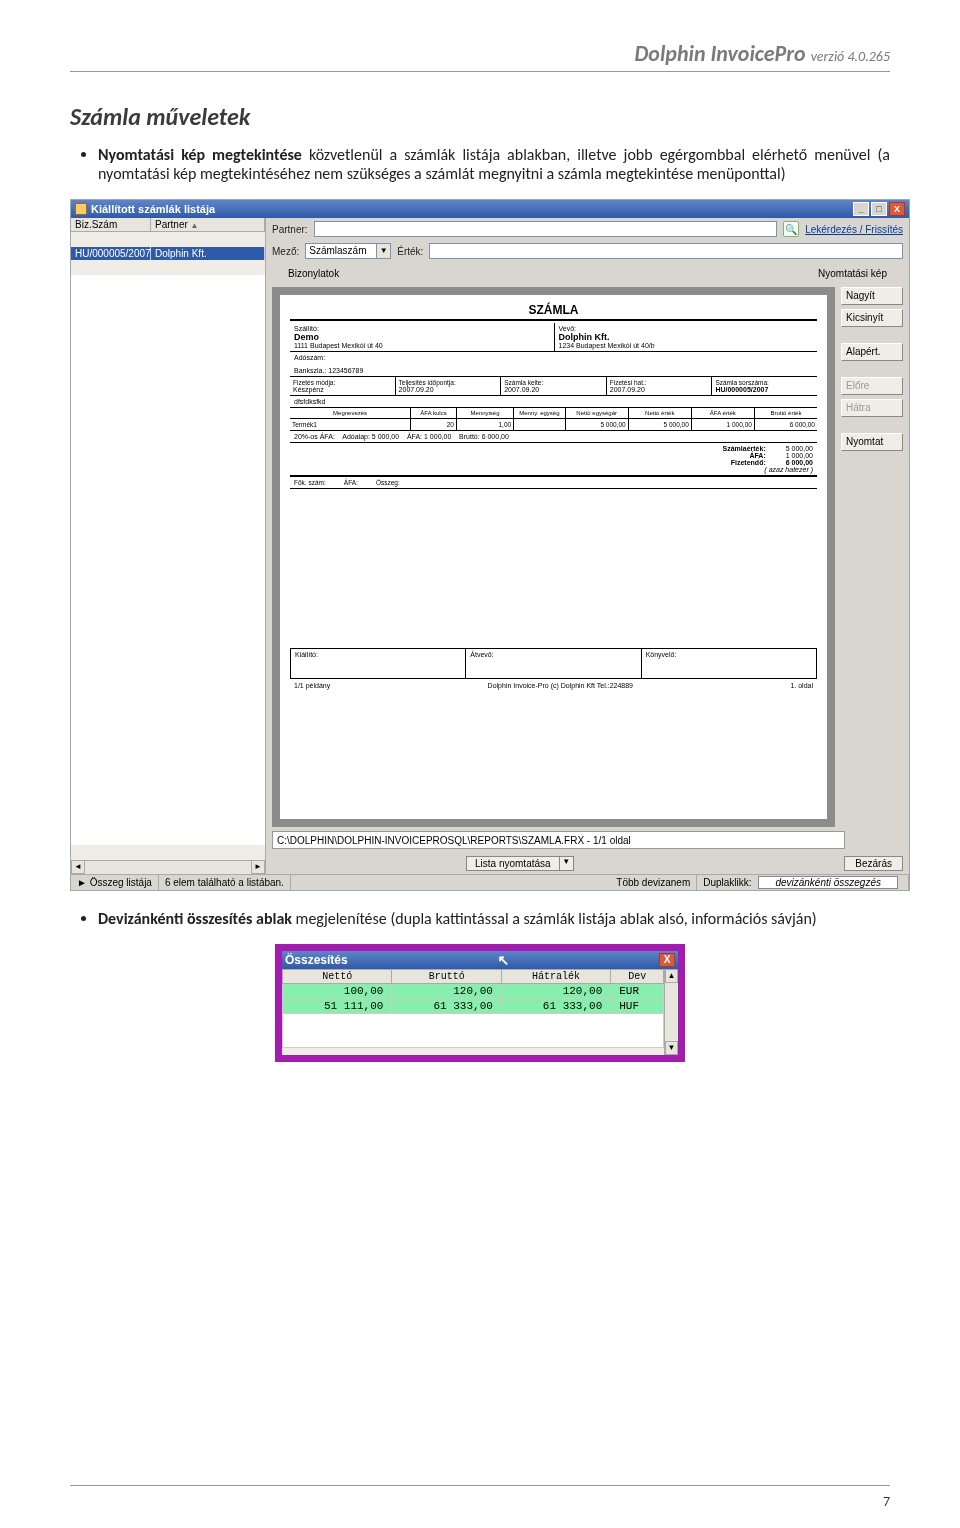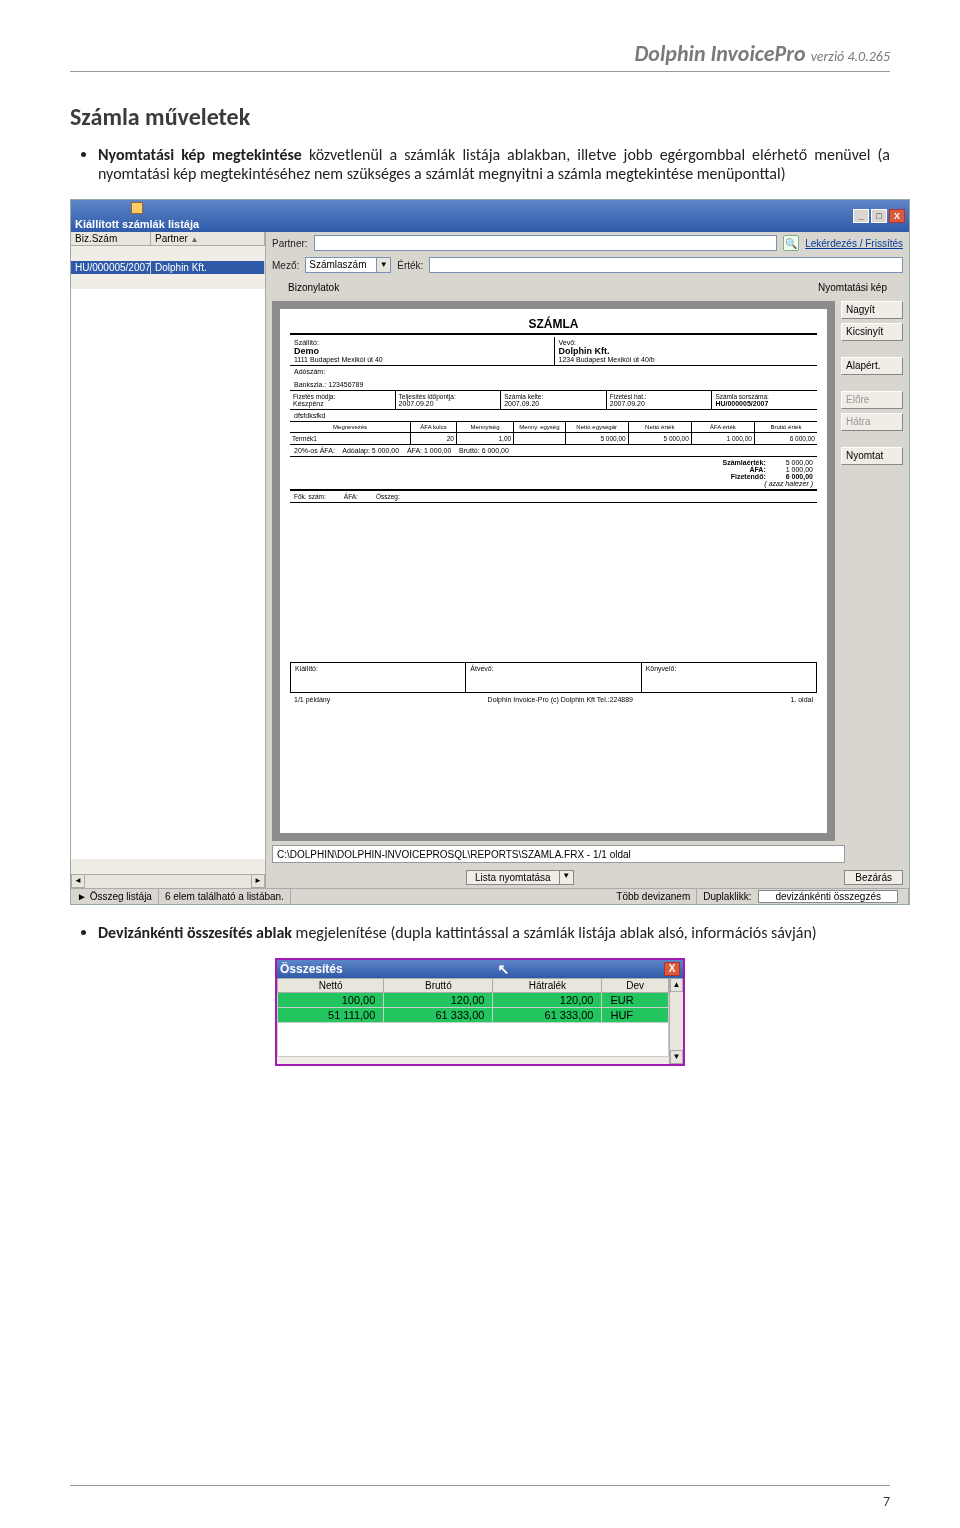--- a/index.html
+++ b/index.html
@@ -28,6 +28,7 @@
   }
   .hr-line { border-top: 1px solid #999; margin: 4px 0 30px 0; }
   h2.section {
+    font-style: italic;
     font-weight: bold;
     font-size: 24px;
     color: #3b3b3b;

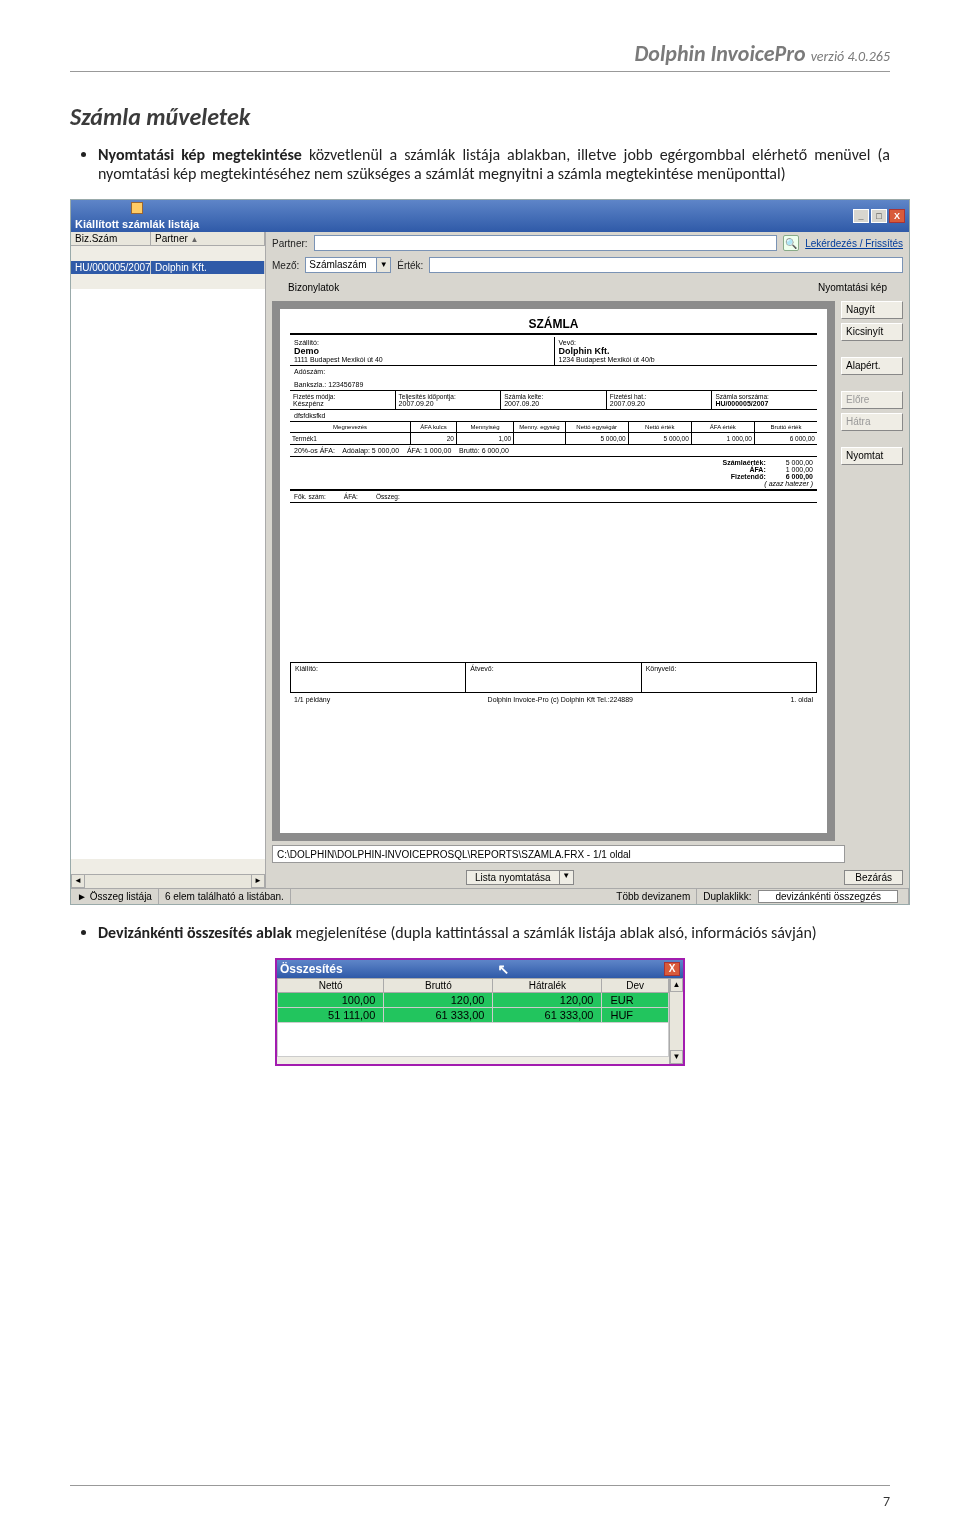--- a/index.html
+++ b/index.html
@@ -58,7 +58,7 @@
     font-size: 11px;
     font-weight: bold;
   }
-  .titlebar .left { display:flex; align-items:center; gap:4px;flex-direction:column; }
+  .titlebar .left { display:flex; align-items:center; gap:4px; }
   .win-icon { width:12px; height:12px; background:#fc6; border:1px solid #963; }
   .win-btns { display:flex; gap:2px; }
   .win-btns div {

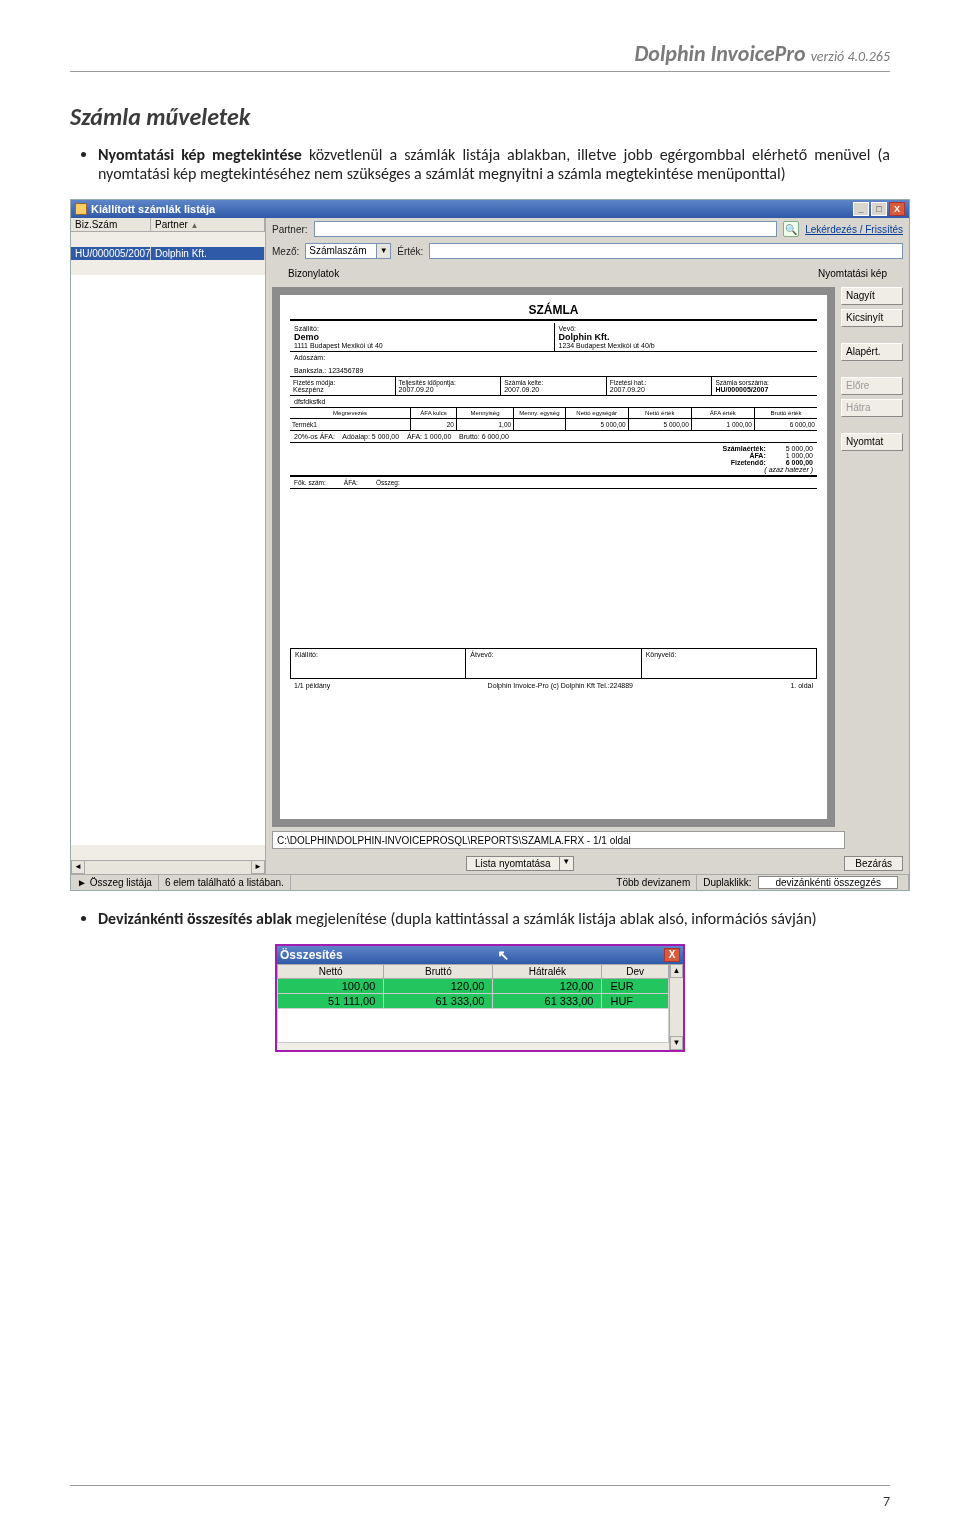--- a/index.html
+++ b/index.html
@@ -149,7 +149,7 @@
   .statusbar { display:flex; background:#d8d6cf; border-top:1px solid #aaa; font-size:10px; }
   .statusbar .cell { padding:2px 6px; border-right:1px solid #aaa; }
   .statusbar .sp { flex:1; }
-  .statusbar .val-box { background:#fff; border:1px solid #888; padding:0 16px; margin:1px 4px; font-size:10px; }
+  .statusbar .val-box { background:#fff; border:1px solid #888; padding:0 16px; margin:1px 4px; font-size:10px;font-style:italic; }
 
   
   .screenshot2 {

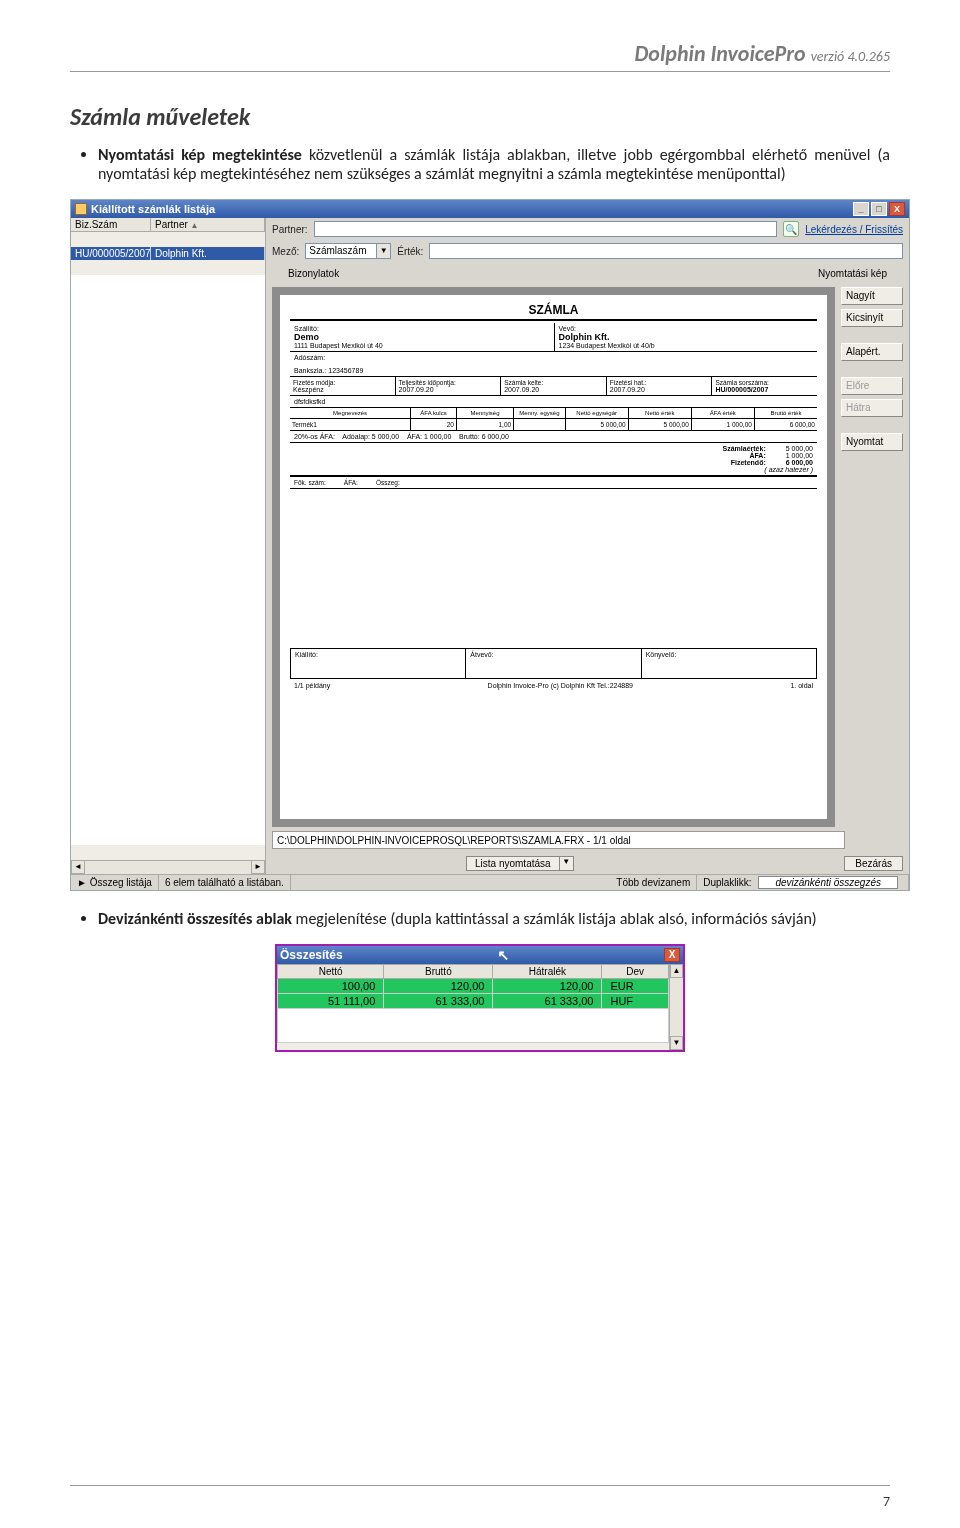--- a/index.html
+++ b/index.html
@@ -155,7 +155,7 @@
   .screenshot2 {
     width: 410px;
     margin: 8px auto 0 auto;
-    border: 2px solid #a21caf;
+    border: 7px solid #a21caf;
     font-family: Tahoma, Arial, sans-serif;
     font-size: 11px;
     background:#efede5;

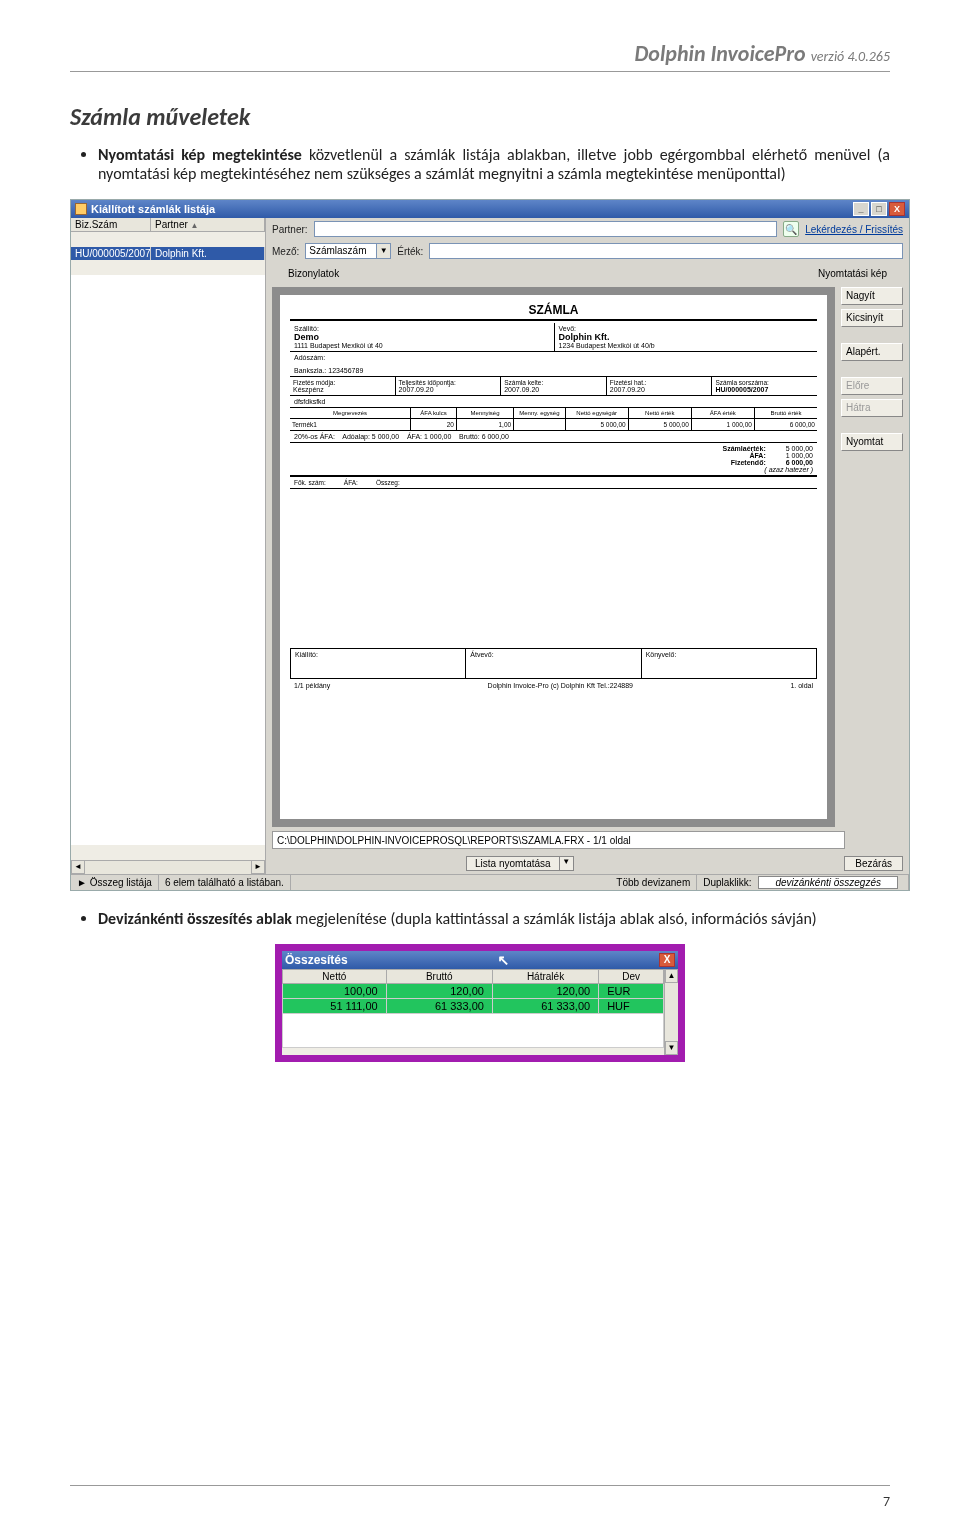--- a/index.html
+++ b/index.html
@@ -168,7 +168,7 @@
   }
   .screenshot2 .titlebar2 .x { background:#d85b3b; width:16px; height:14px; text-align:center; line-height:12px; border:1px solid #a33; font-size:10px; }
   .cursor2 { font-size:14px; color:#fff; }
-  .sumtable { width:100%; border-collapse:collapse; background:#22c55e; }
+  .sumtable { width:100%; border-collapse:collapse; background:#86efac;font-family:Liberation Mono, monospace; }
   .sumtable th { background:#e8e6dc; border:1px solid #aaa; font-weight:normal; padding:1px 4px; text-align:center; font-size:10px; }
   .sumtable td { border:1px solid #ccc; padding:1px 8px; font-size:11px; }
   .sumtable td.num { text-align:right; }

